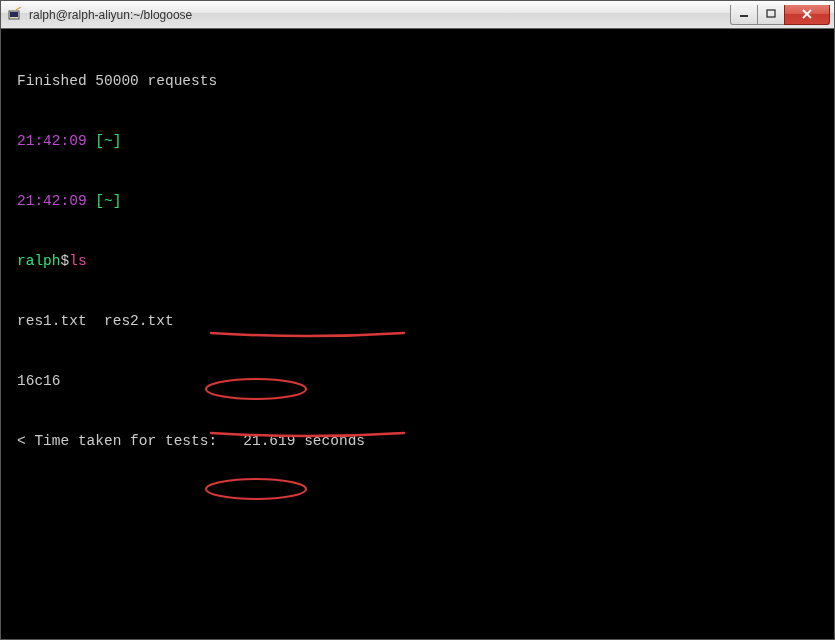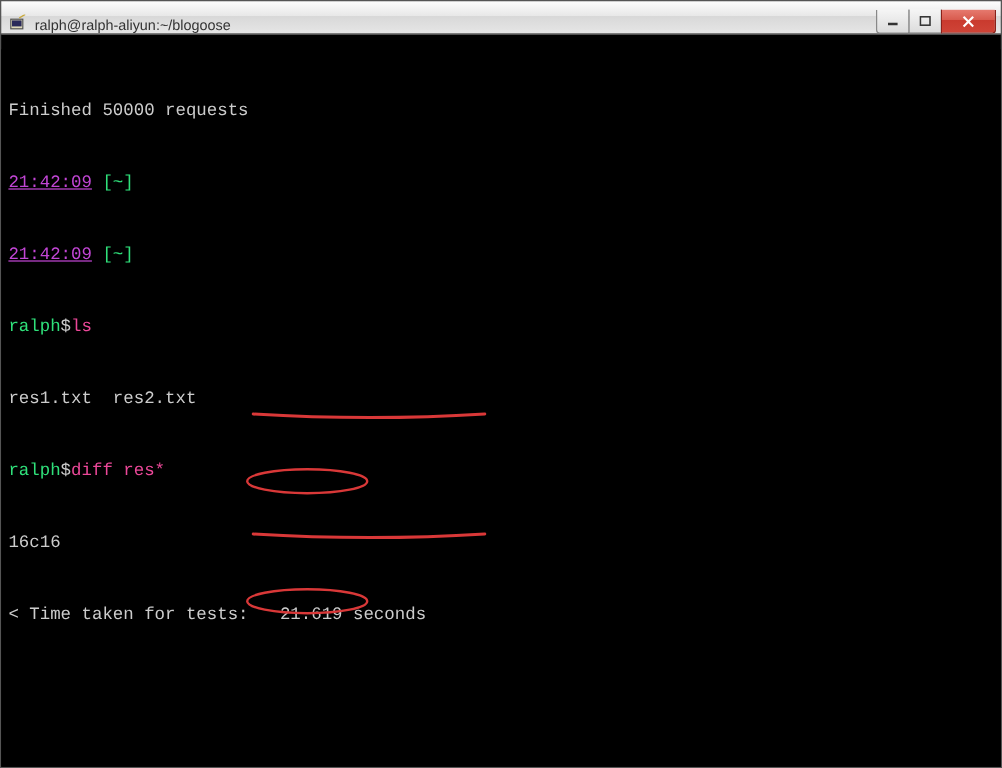--- a/index.html
+++ b/index.html
@@ -23,7 +23,7 @@
       height: 28px;
       background: linear-gradient(to bottom, #fdfdfd 0%, #e8e8e8 45%, #d8d8d8 46%, #e6e6e6 100%);
       display: flex;
-      align-items: flex-end;
+      align-items: center;
       border-bottom: 1px solid #666;
       position: relative;
     }

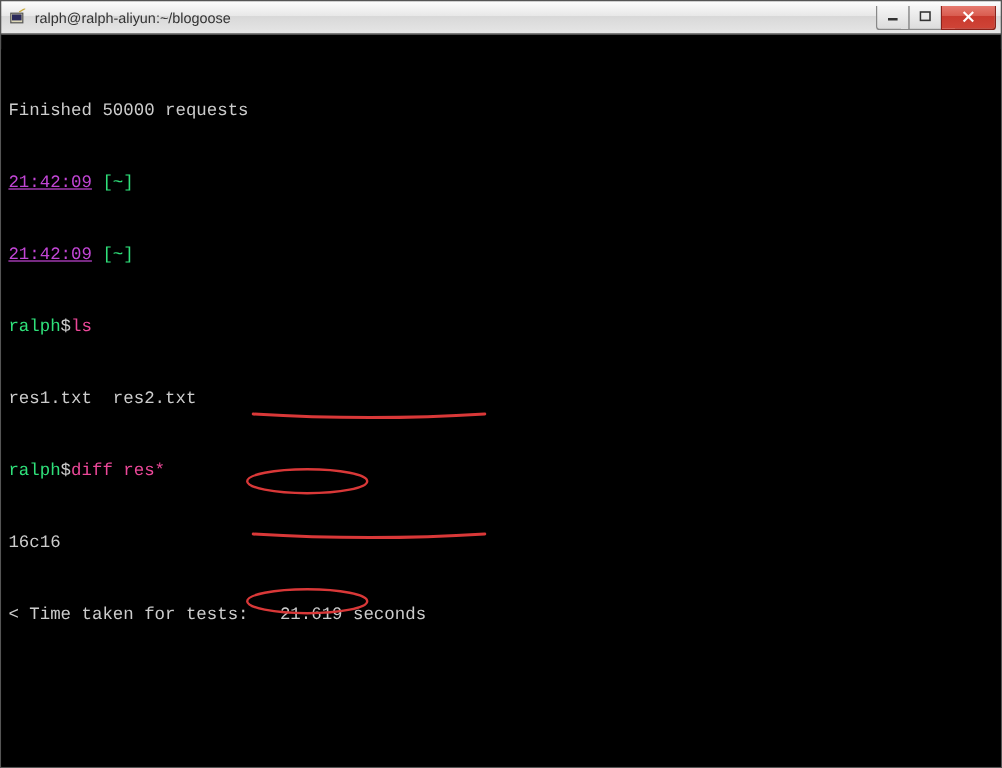--- a/index.html
+++ b/index.html
@@ -77,12 +77,11 @@
       flex: 1;
       background: #000;
       color: #cccccc;
-      padding: 2px 6px 2px 6px;
+      padding: 2px 6px 2px 16px;
       overflow: hidden;
       line-height: 20px;
       white-space: pre;
       position: relative;
-      margin-top: 12px;
     }
     .line { display: block; white-space: pre; }
     .time { color: #c346d6; text-decoration: underline; }

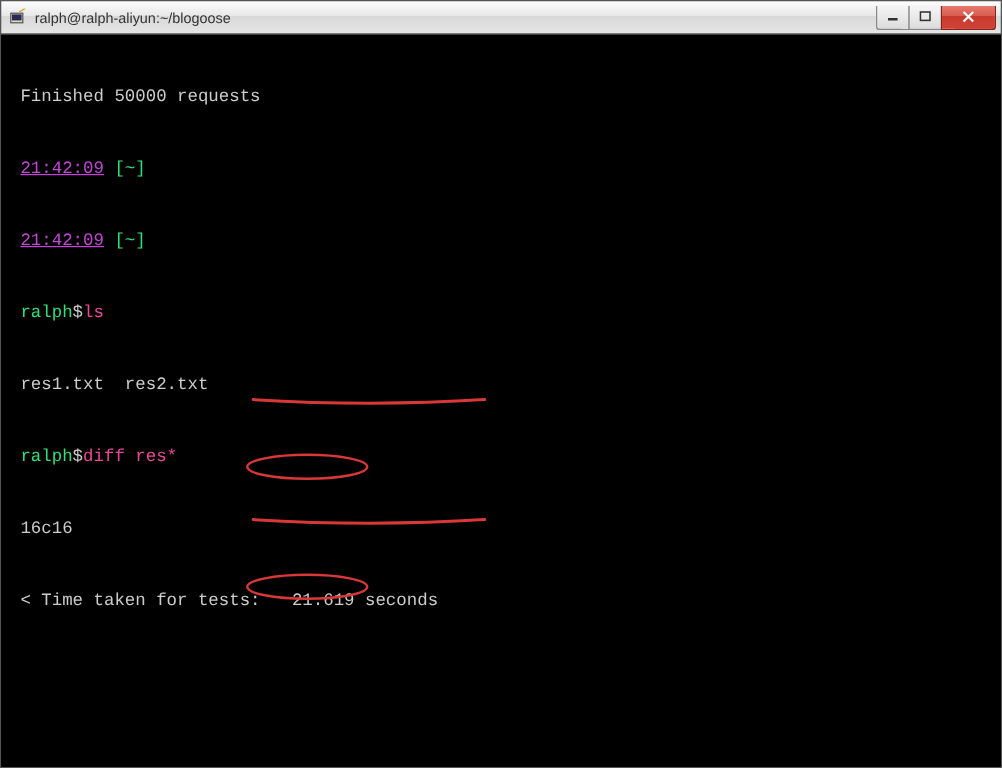--- a/index.html
+++ b/index.html
@@ -84,7 +84,7 @@
       position: relative;
     }
     .line { display: block; white-space: pre; }
-    .time { color: #c346d6; text-decoration: underline; }
+    .time { color: #c346d6; }
     .tilde { color: #2fe07a; }
     .prompt-user { color: #2fe07a; }
     .dollar { color: #cccccc; }

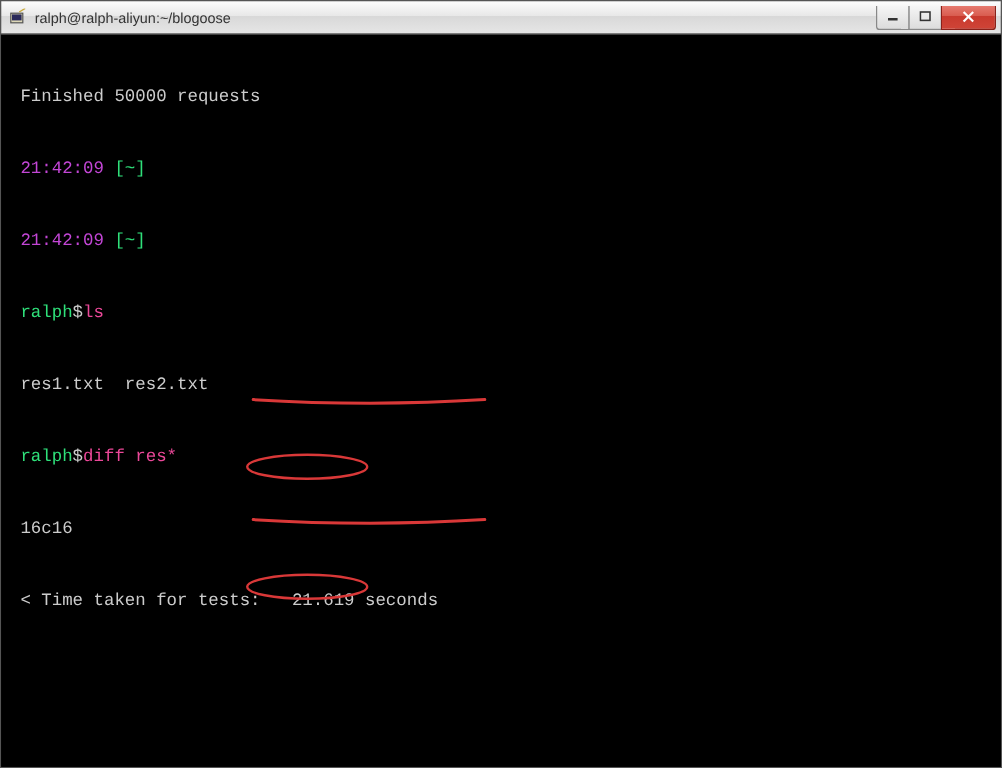--- a/index.html
+++ b/index.html
@@ -133,7 +133,6 @@
     <span class="line"><span class="time">21:42:09</span><span class="tilde"> [~]</span></span>
     <span class="line"><span class="prompt-user">ralph</span><span class="dollar">$</span><span class="cmd">ls</span></span>
     <span class="line">res1.txt  res2.txt</span>
-    <span class="line"><span class="prompt-user">ralph</span><span class="dollar">$</span><span class="cmd">diff res*</span></span>
     <span class="line">16c16</span>
     <span class="line">&lt; Time taken for tests:   21.619 seconds</span>
     

